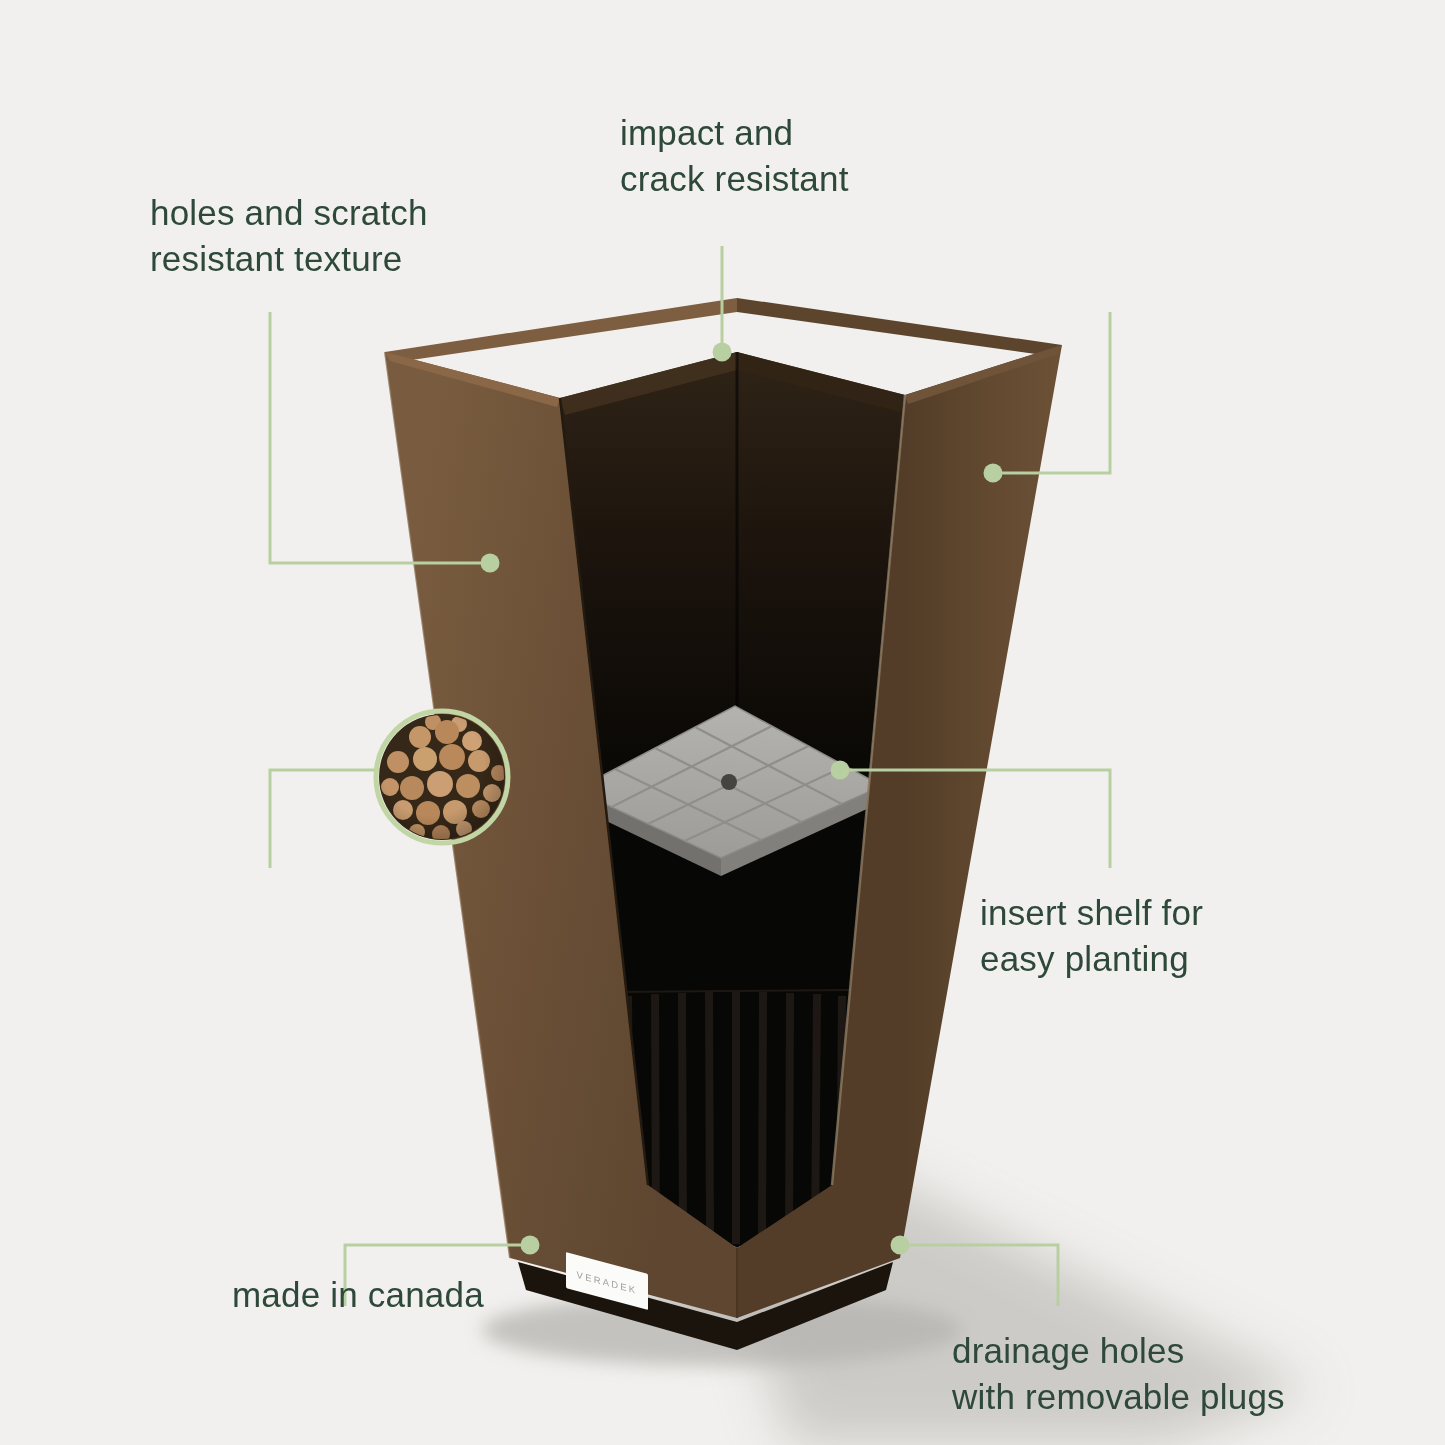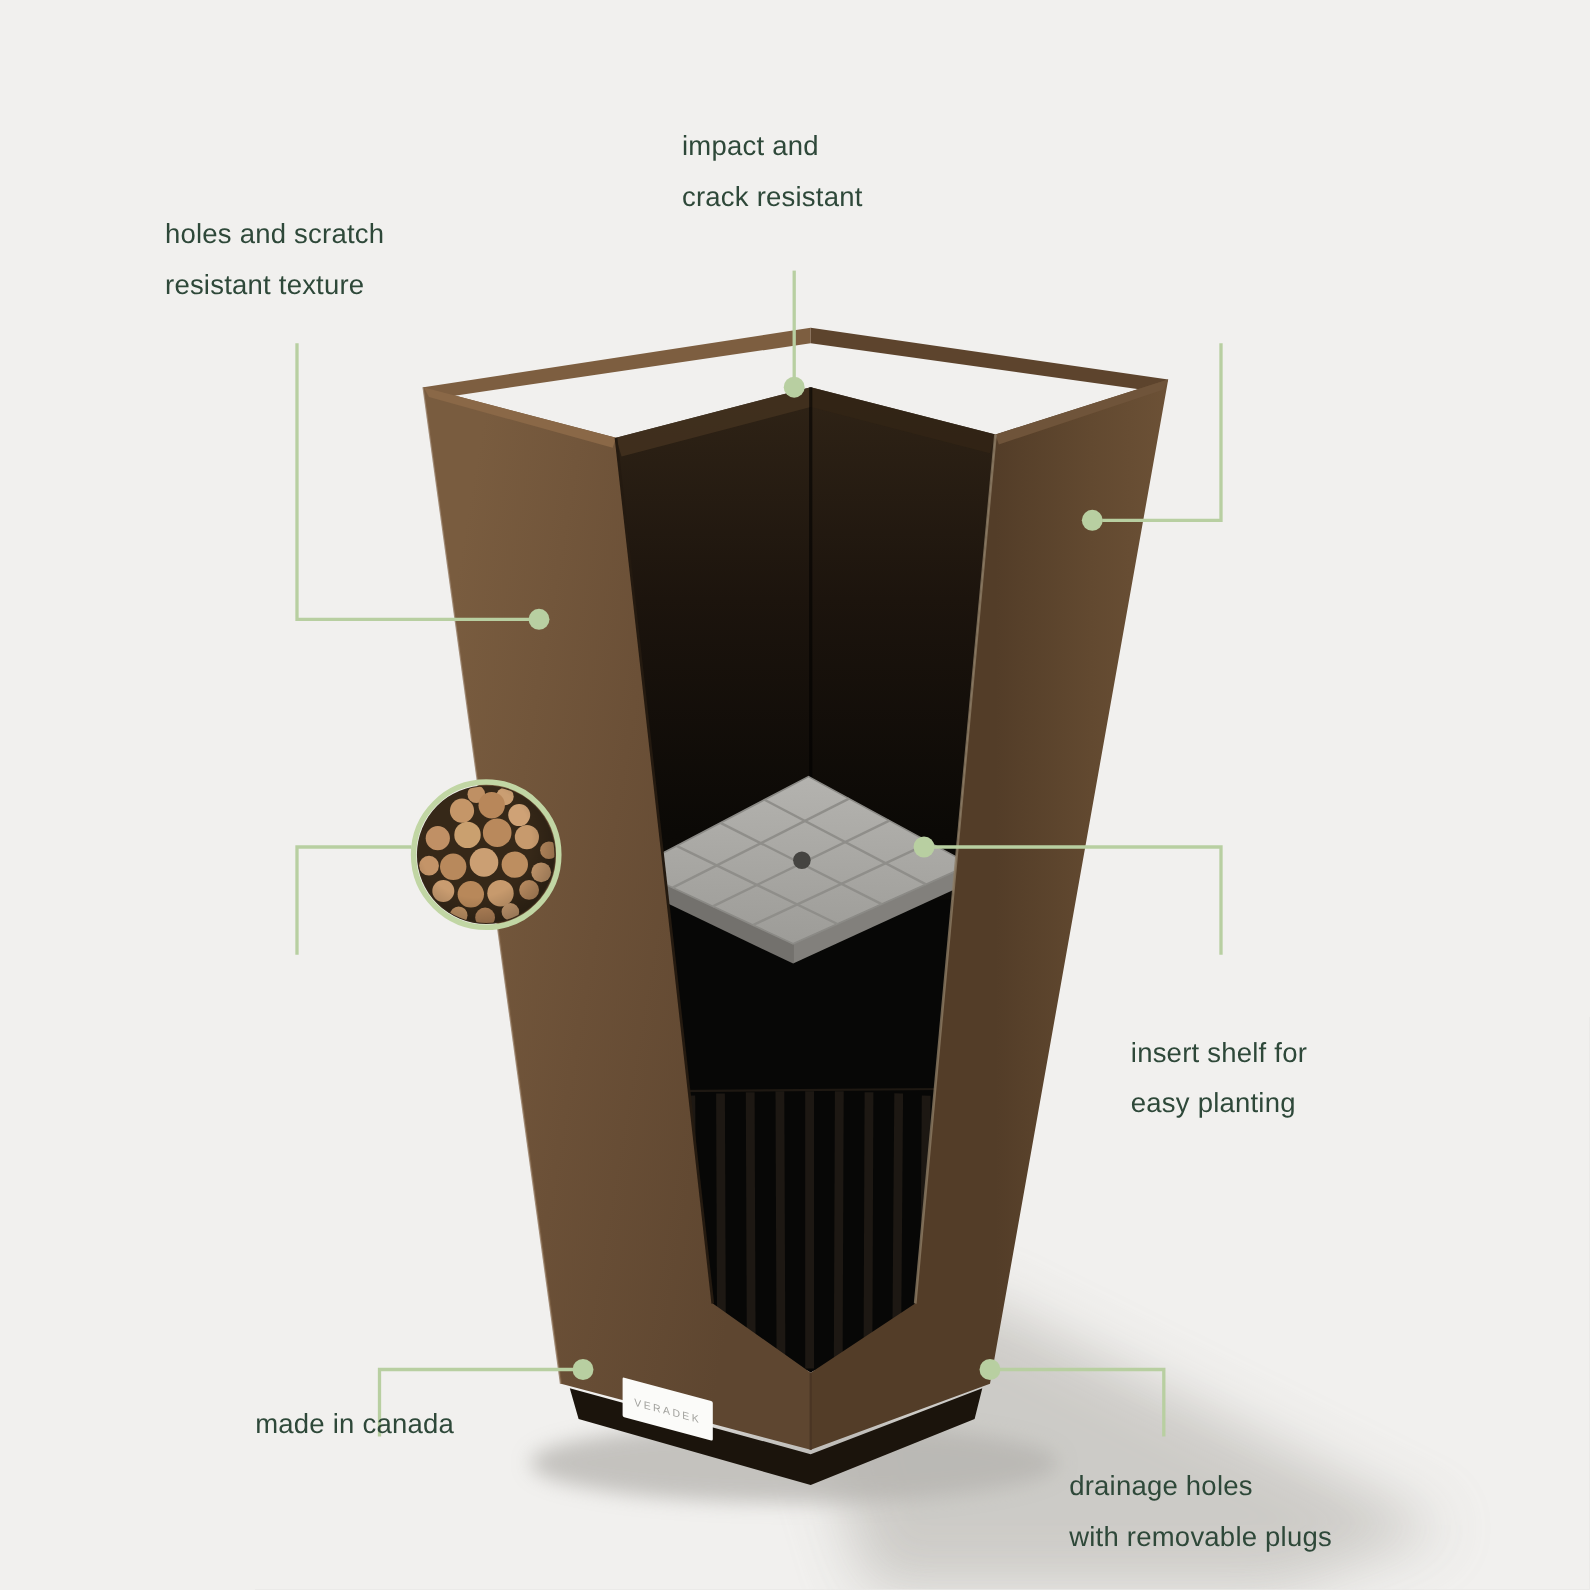--- a/index.html
+++ b/index.html
@@ -14,7 +14,7 @@
   .callout {
     position:absolute;
     white-space:pre-line;
-    font-size:25px;
+    font-size:35px;
     line-height:46px;
     letter-spacing:.2px;
     color:#2e4839;

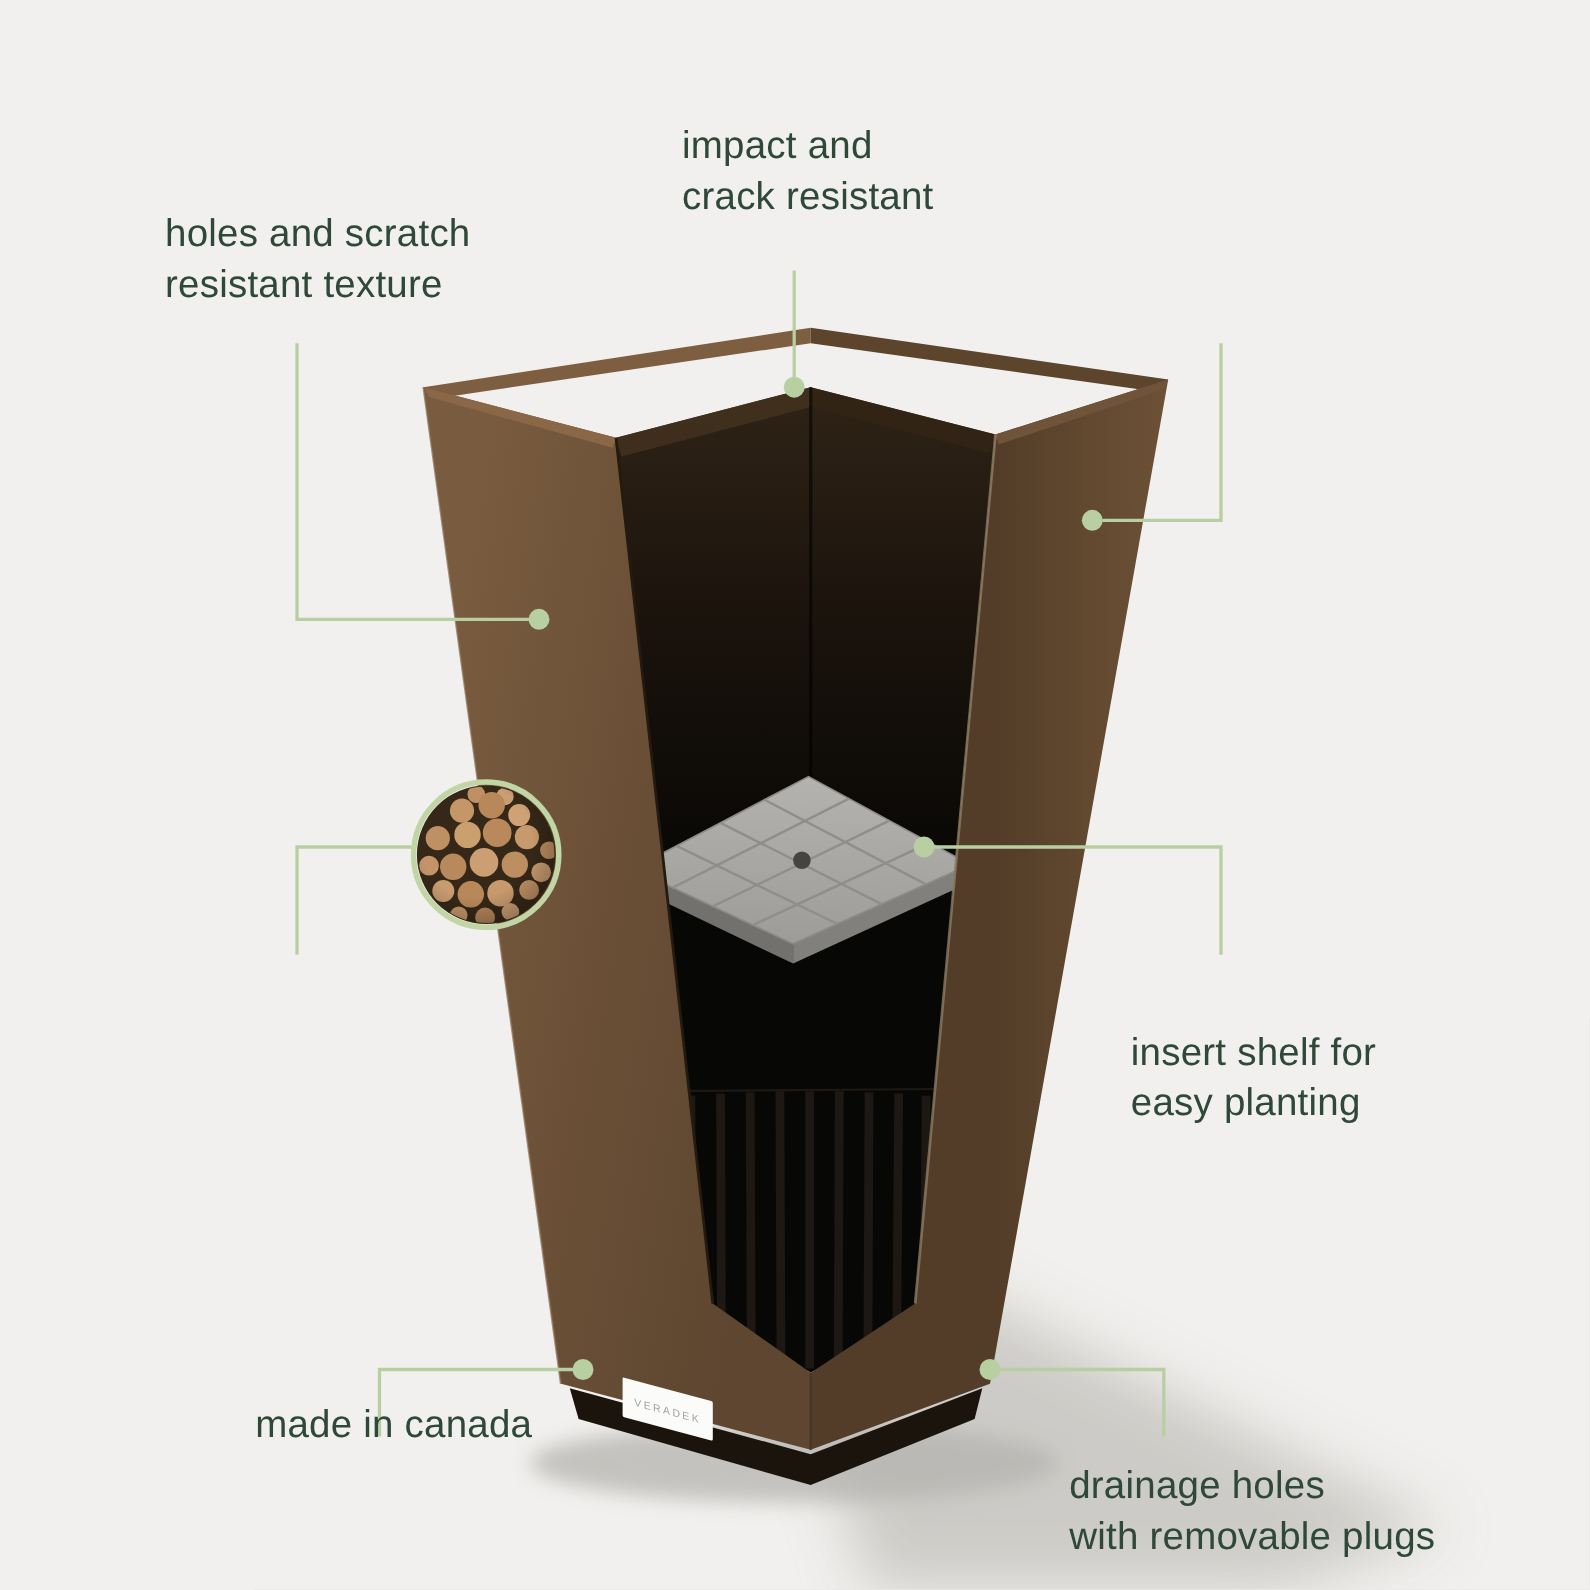--- a/index.html
+++ b/index.html
@@ -192,7 +192,7 @@
 
 
 
-  <div class="callout" style="left:1028px; top:890px;margin-top:44px;">insert shelf for
+  <div class="callout" style="left:980px; top:890px;">insert shelf for
 easy planting</div>
 
   <div class="callout" style="left:232px; top:1272px;">made in canada</div>

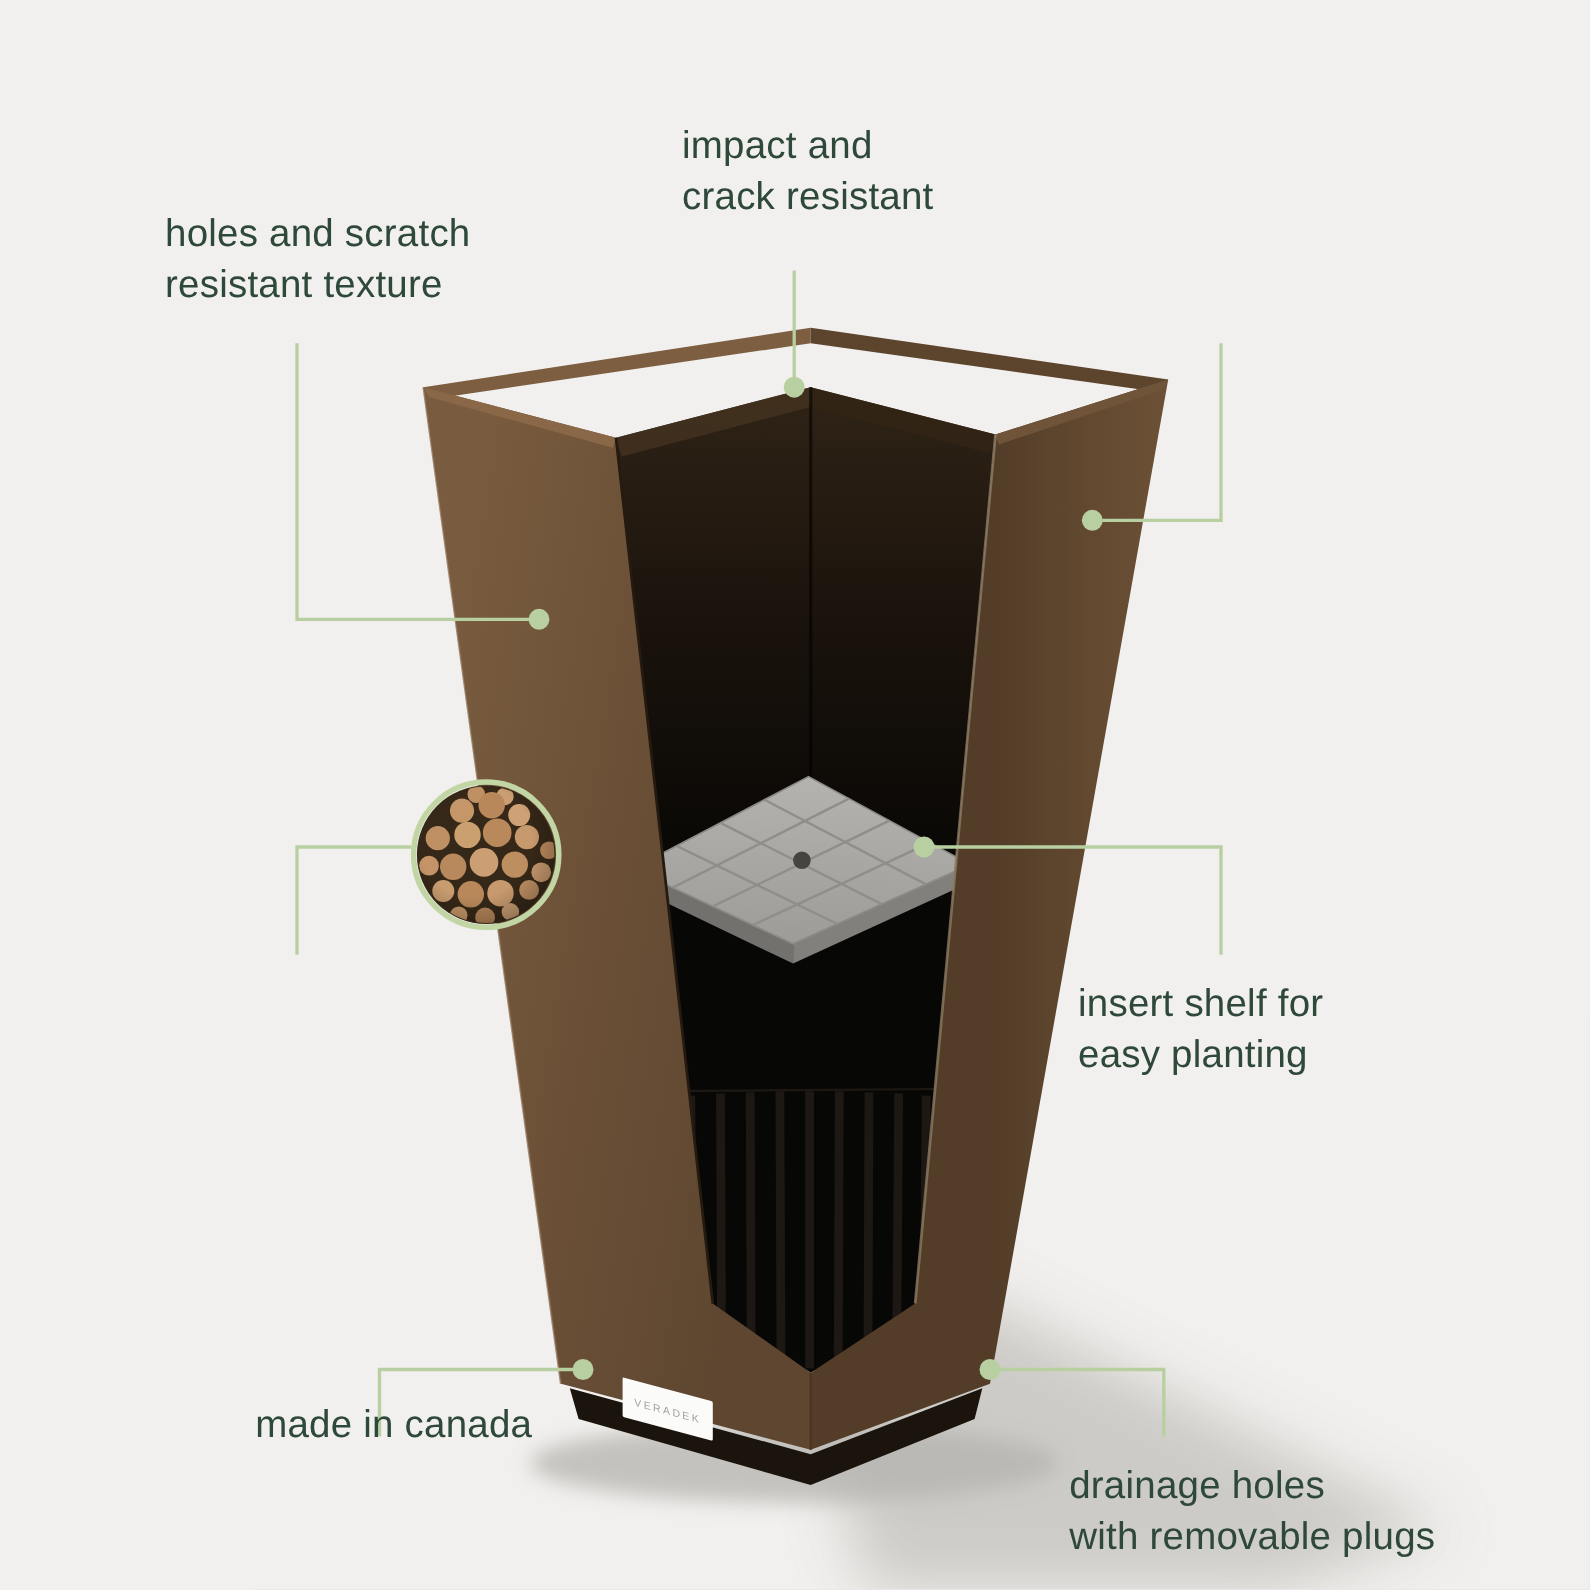--- a/index.html
+++ b/index.html
@@ -197,7 +197,7 @@
 
   <div class="callout" style="left:232px; top:1272px;">made in canada</div>
 
-  <div class="callout" style="left:952px; top:1328px;margin-left:20px;">drainage holes
+  <div class="callout" style="left:952px; top:1328px;">drainage holes
 with removable plugs</div>
 
 </div>

